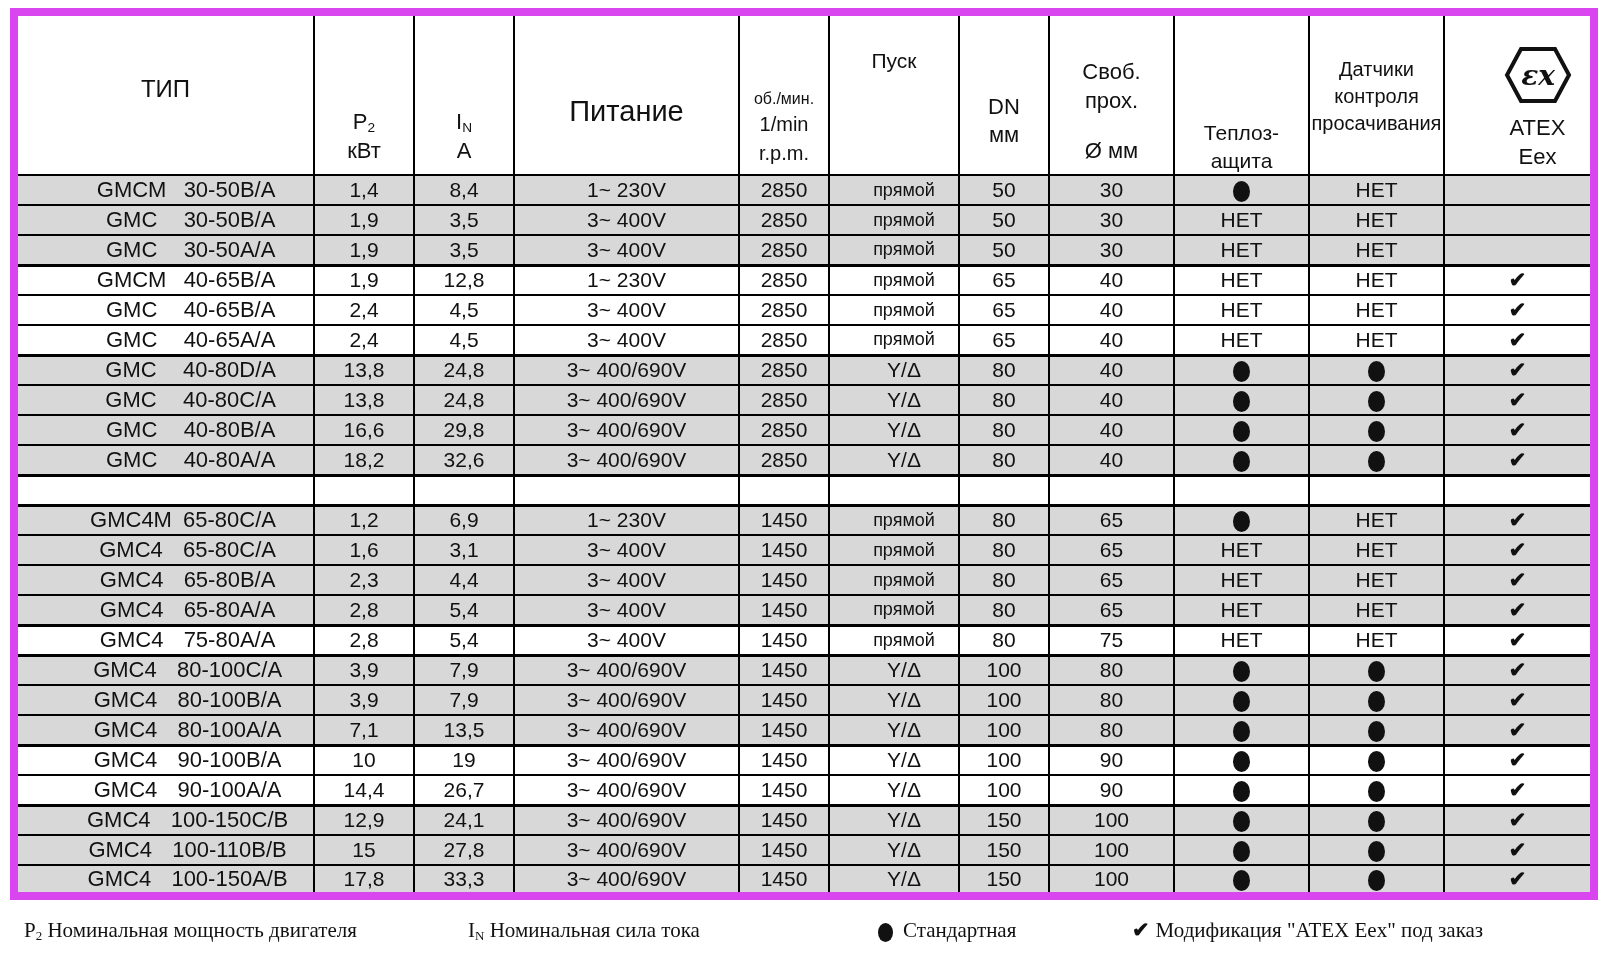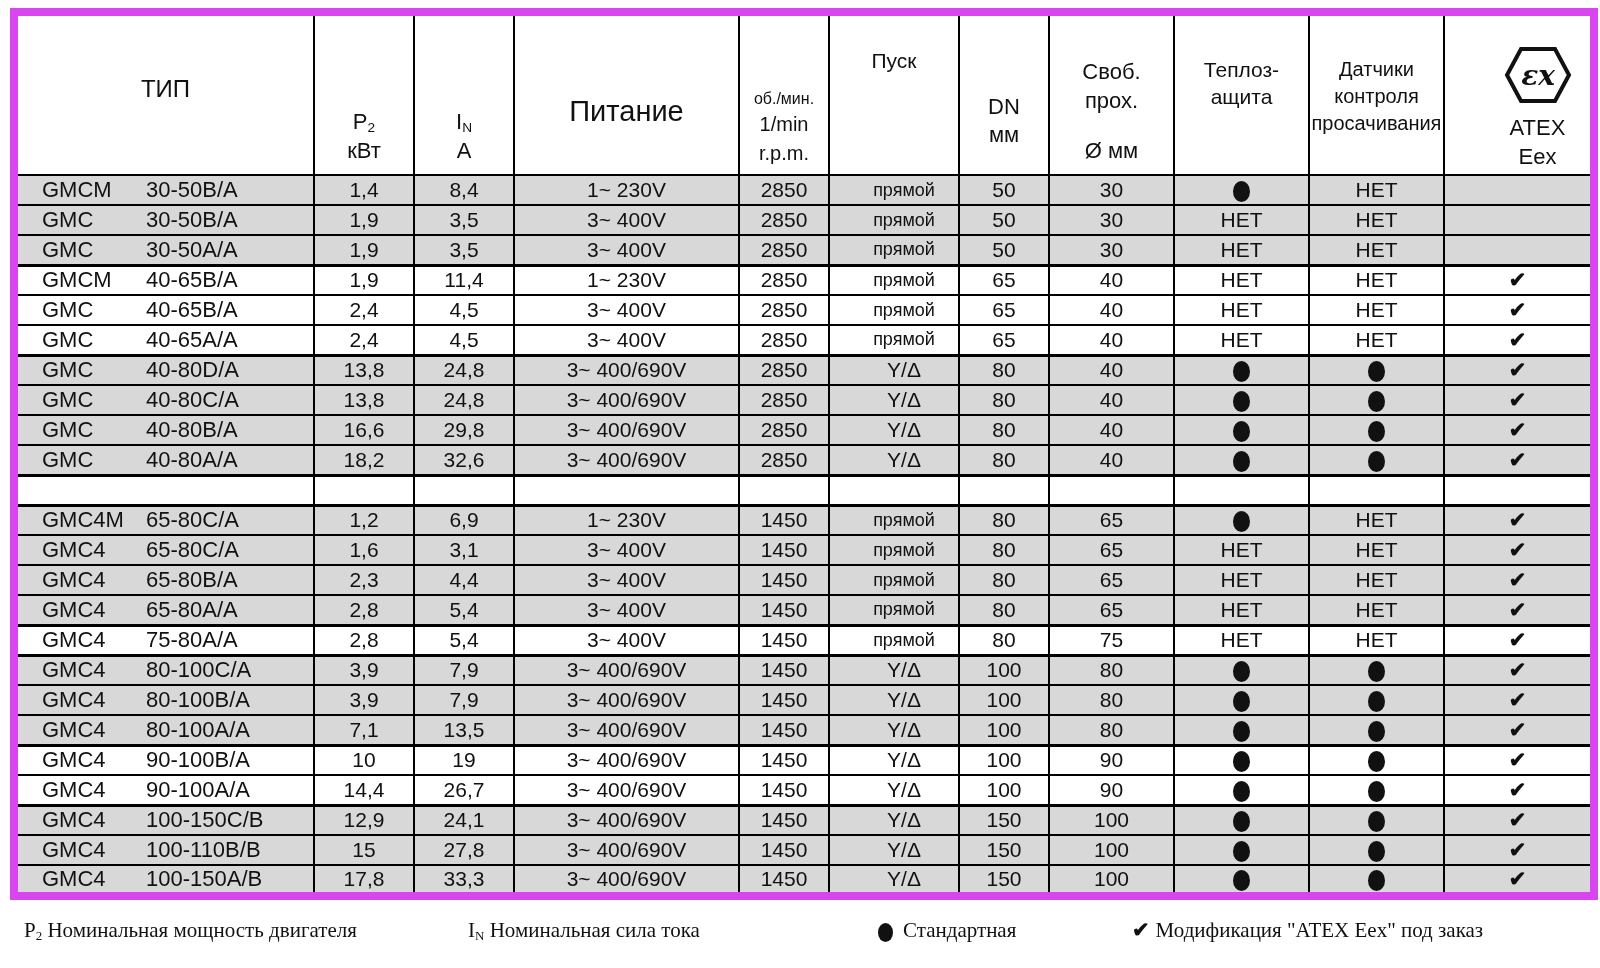--- a/index.html
+++ b/index.html
@@ -32,7 +32,7 @@
   .h-dn   { justify-content:flex-end; padding-bottom:24px; font-size:22px; line-height:1.3; }
   .h-free { justify-content:flex-start; padding-top:42px; font-size:22px; line-height:1.3; }
   .h-free .diam { margin-top:auto; padding-bottom:8px; }
-  .h-two  { justify-content:flex-start; padding-top:40px; font-size:21px; line-height:1.3; }
+  .h-two  { justify-content:flex-end; padding-top:60px; font-size:21px; line-height:1.3; }
   .h-leak { justify-content:flex-start; padding-top:40px; font-size:20px; line-height:1.35; }
   .h-atex { justify-content:center; padding-top:28px; font-size:22px; line-height:1.3;margin-left:40px; }
   .h-atex svg { margin-bottom:10px; }

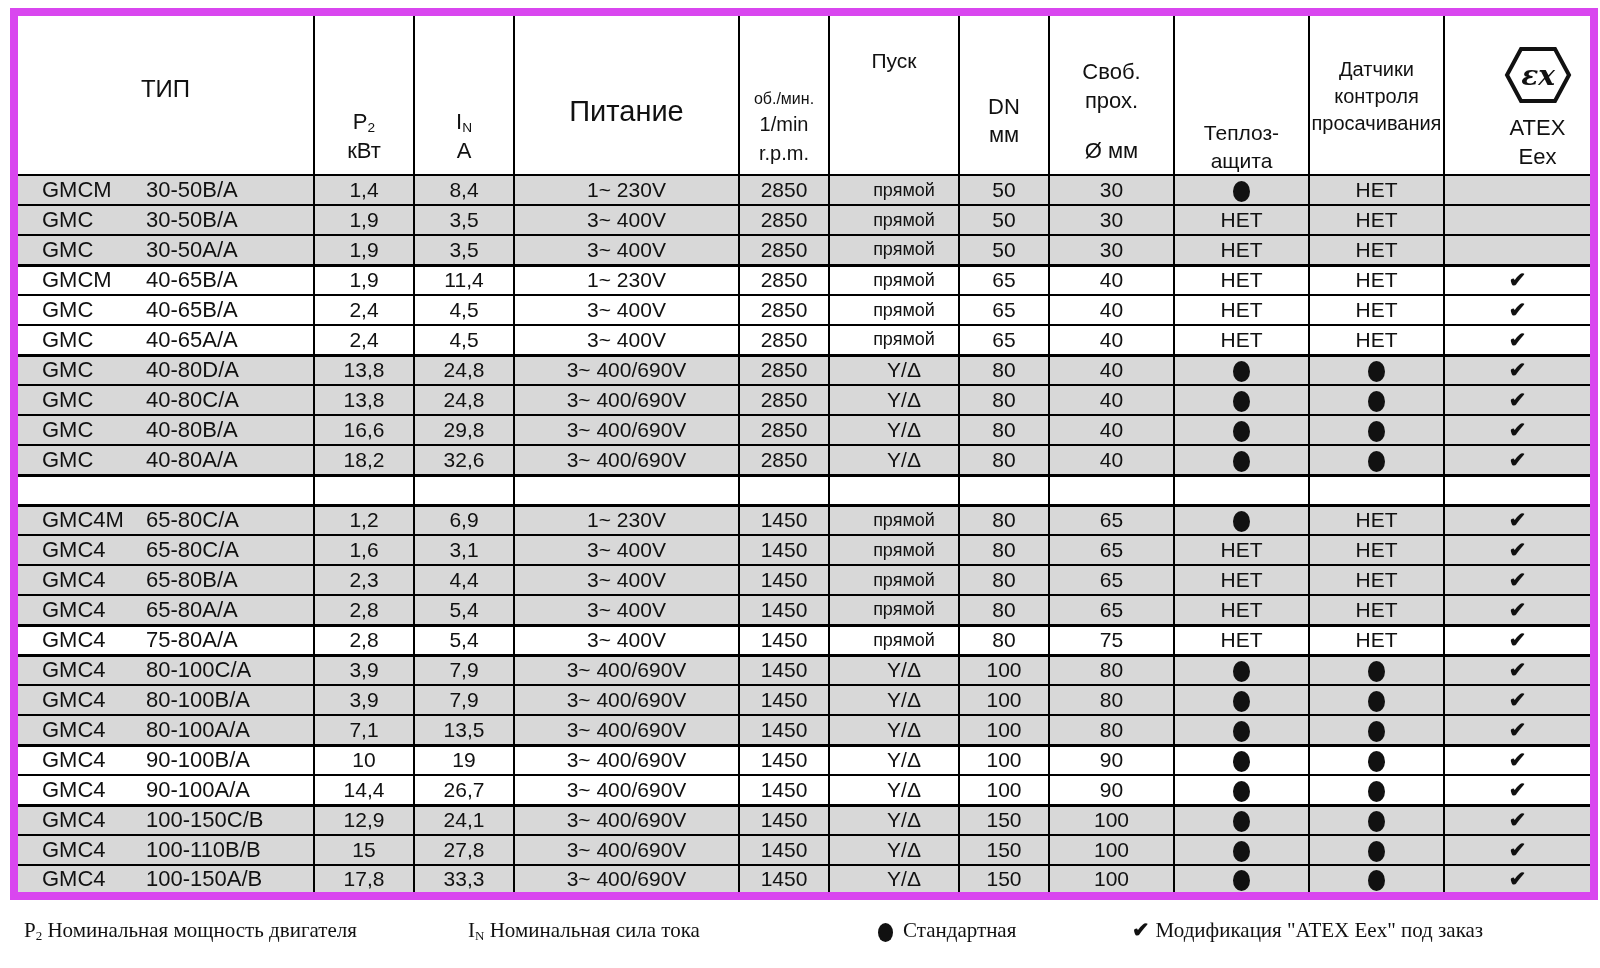--- a/index.html
+++ b/index.html
@@ -39,7 +39,7 @@
 
   sub.s { font-size:0.62em; vertical-align:-0.25em; }
 
-  td.c-type { text-align:left; padding-left:24px; font-size:22px; }
+  td.c-type { text-align:center; padding-left:24px; font-size:22px; }
   td.c-type .prefix { display:inline-block; width:104px; }
   td.c-start { font-size:18px;padding-left:20px; }
   td.c-start.yd { font-size:21px; }

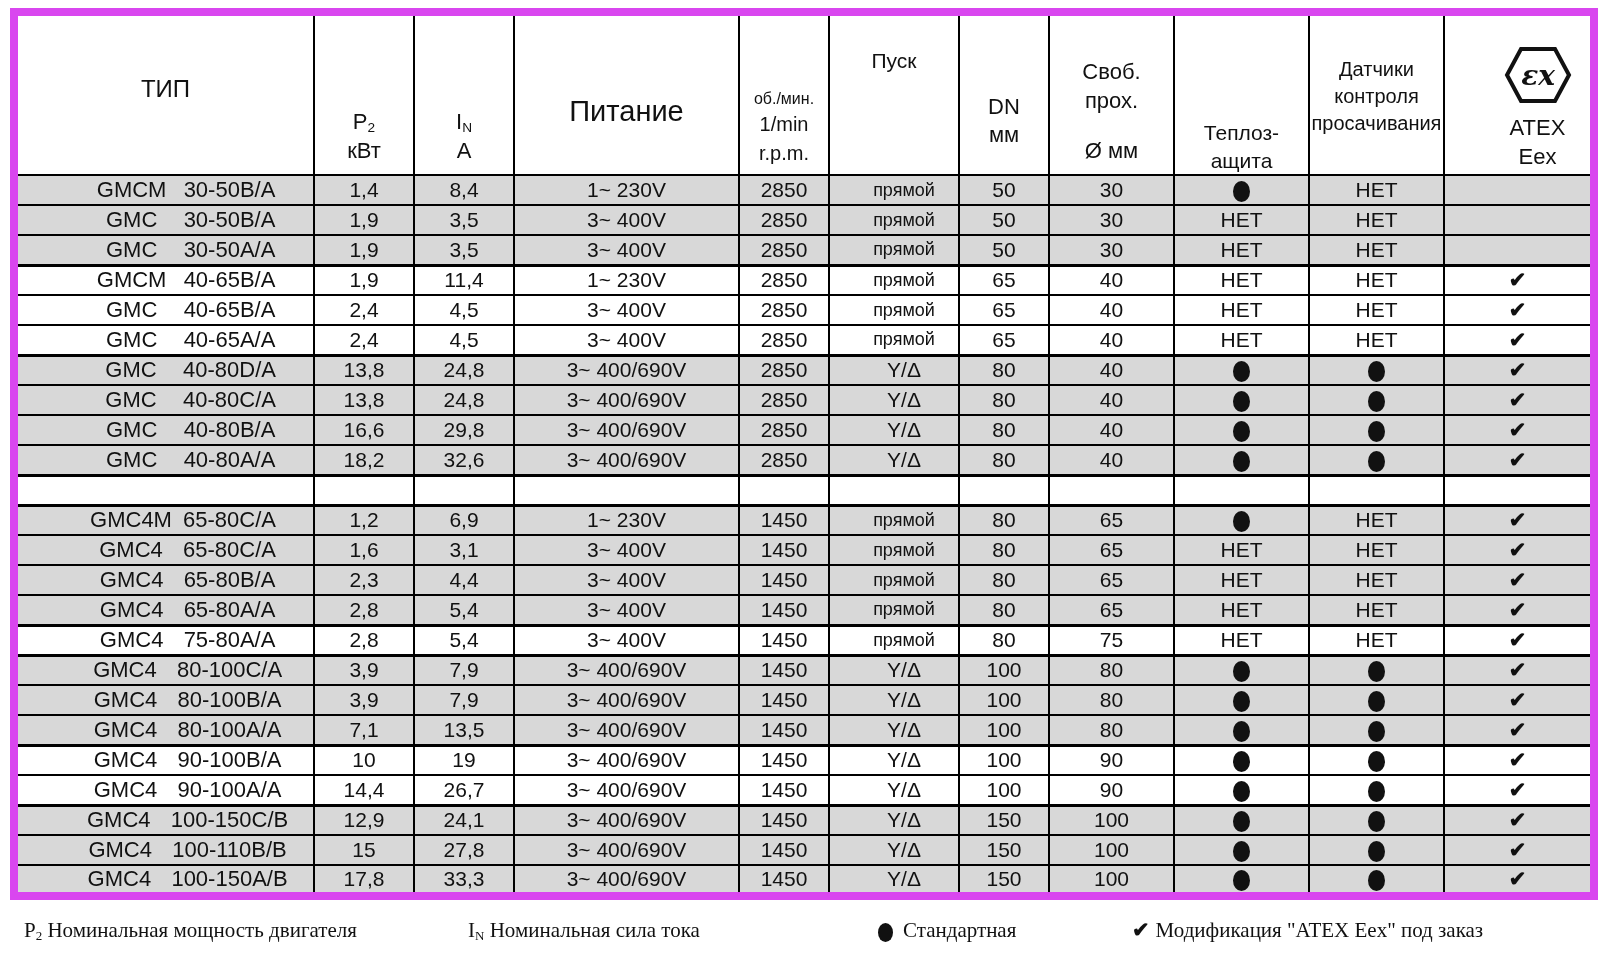--- a/index.html
+++ b/index.html
@@ -188,7 +188,7 @@
         <tr class="thick-top">
           <td class="c-type"><span class="prefix">GMCM</span><span class="code">40-65B/A</span></td>
           <td>1,9</td>
-          <td>11,4</td>
+          <td>12,8</td>
           <td>1~ 230V</td>
           <td>2850</td>
           <td class="c-start">прямой</td>

